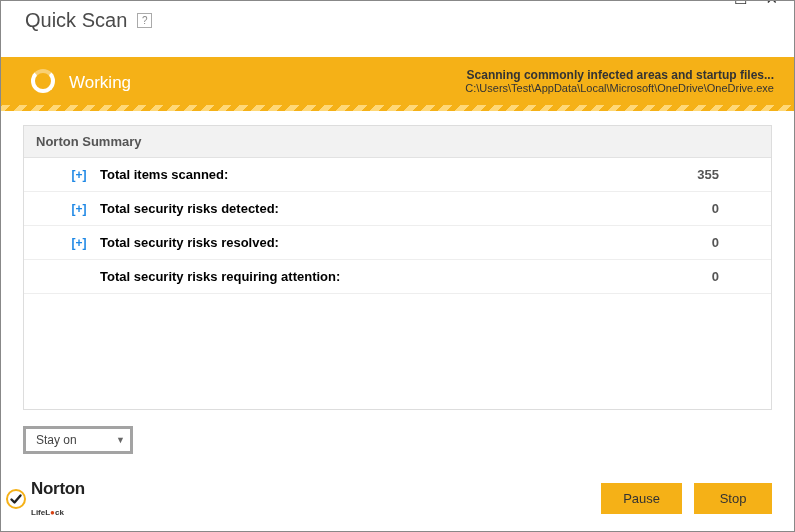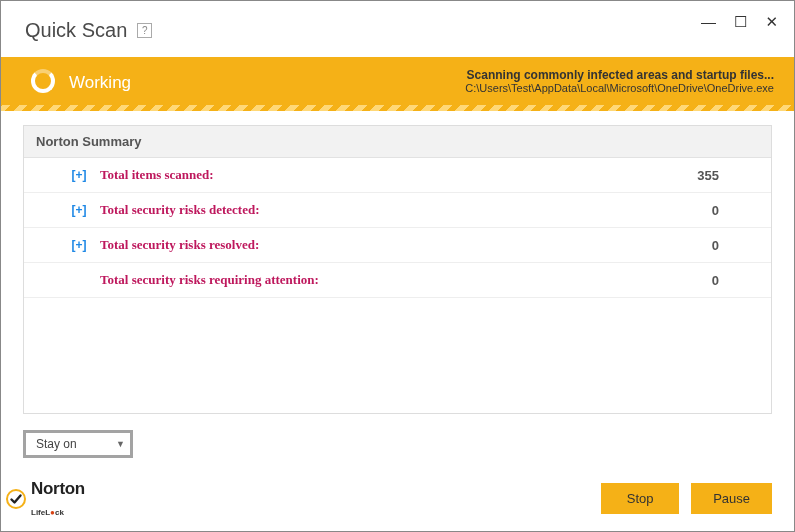--- a/index.html
+++ b/index.html
@@ -4,7 +4,7 @@
 <style>
 * { margin: 0; padding: 0; box-sizing: border-box; font-family: "Segoe UI", Arial, sans-serif; }
 body { width: 795px; height: 532px; background: #fff; border: 1px solid #888; overflow: hidden; display: flex; flex-direction: column; }
-.titlebar { display: flex; align-items: center; justify-content: space-between; padding: 8px 16px 6px 24px; height: 56px; }
+.titlebar { display: flex; align-items: flex-start; justify-content: space-between; padding: 8px 16px 6px 24px; height: 56px; }
 .titlebar-left { display: flex; align-items: center; gap: 10px; }
 .titlebar-title { font-size: 20px; font-weight: 400; color: #4a4a4a; }
 .help-box { width: 15px; height: 15px; border: 1px solid #aaa; display: flex; align-items: center; justify-content: center; font-size: 10px; color: #888; cursor: pointer; }

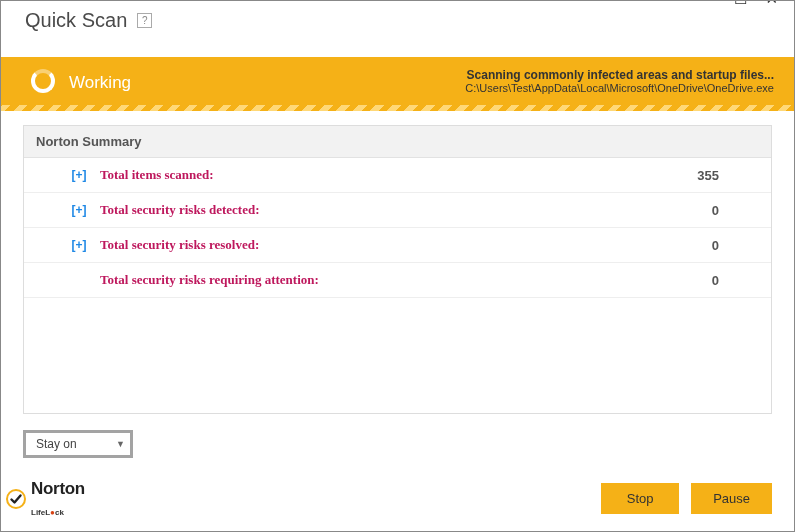--- a/index.html
+++ b/index.html
@@ -27,7 +27,7 @@
 .row:last-child { border-bottom: none; }
 .expand { color: #1e88e5; font-weight: 700; font-size: 12px; width: 30px; text-align: center; margin-left: 28px; margin-right: 6px; cursor: pointer; }
 .expand-spacer { width: 30px; margin-left: 28px; margin-right: 6px; }
-.row-label { font-weight: 600; color: #be185d; font-family: Liberation Serif, serif; }
+.row-label { font-weight: 600; color: #000000; }
 .row-value { margin-left: auto; margin-right: 40px; font-weight: 700; color: #555; font-size: 13px; }
 .results-body-pad { height: 115px; }
 

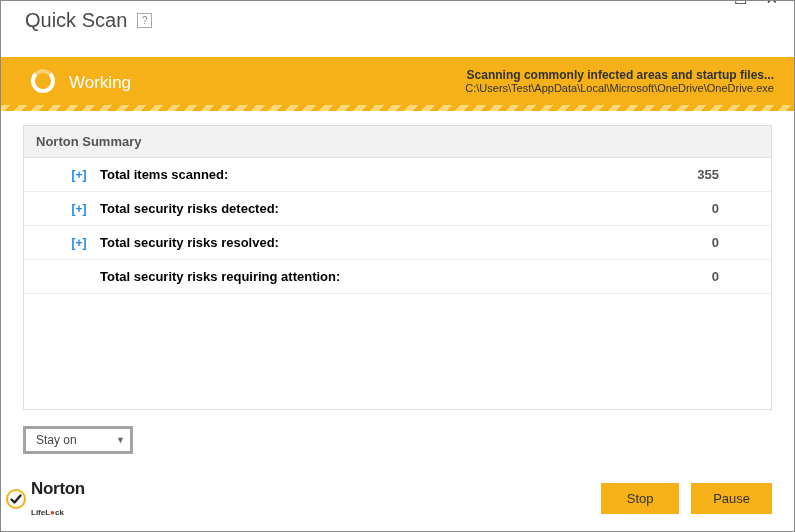--- a/index.html
+++ b/index.html
@@ -122,8 +122,8 @@
     </span>
   </div>
   <div class="footer-buttons">
+    <button class="btn">Pause</button>
     <button class="btn">Stop</button>
-    <button class="btn">Pause</button>
   </div>
 </div>
 

